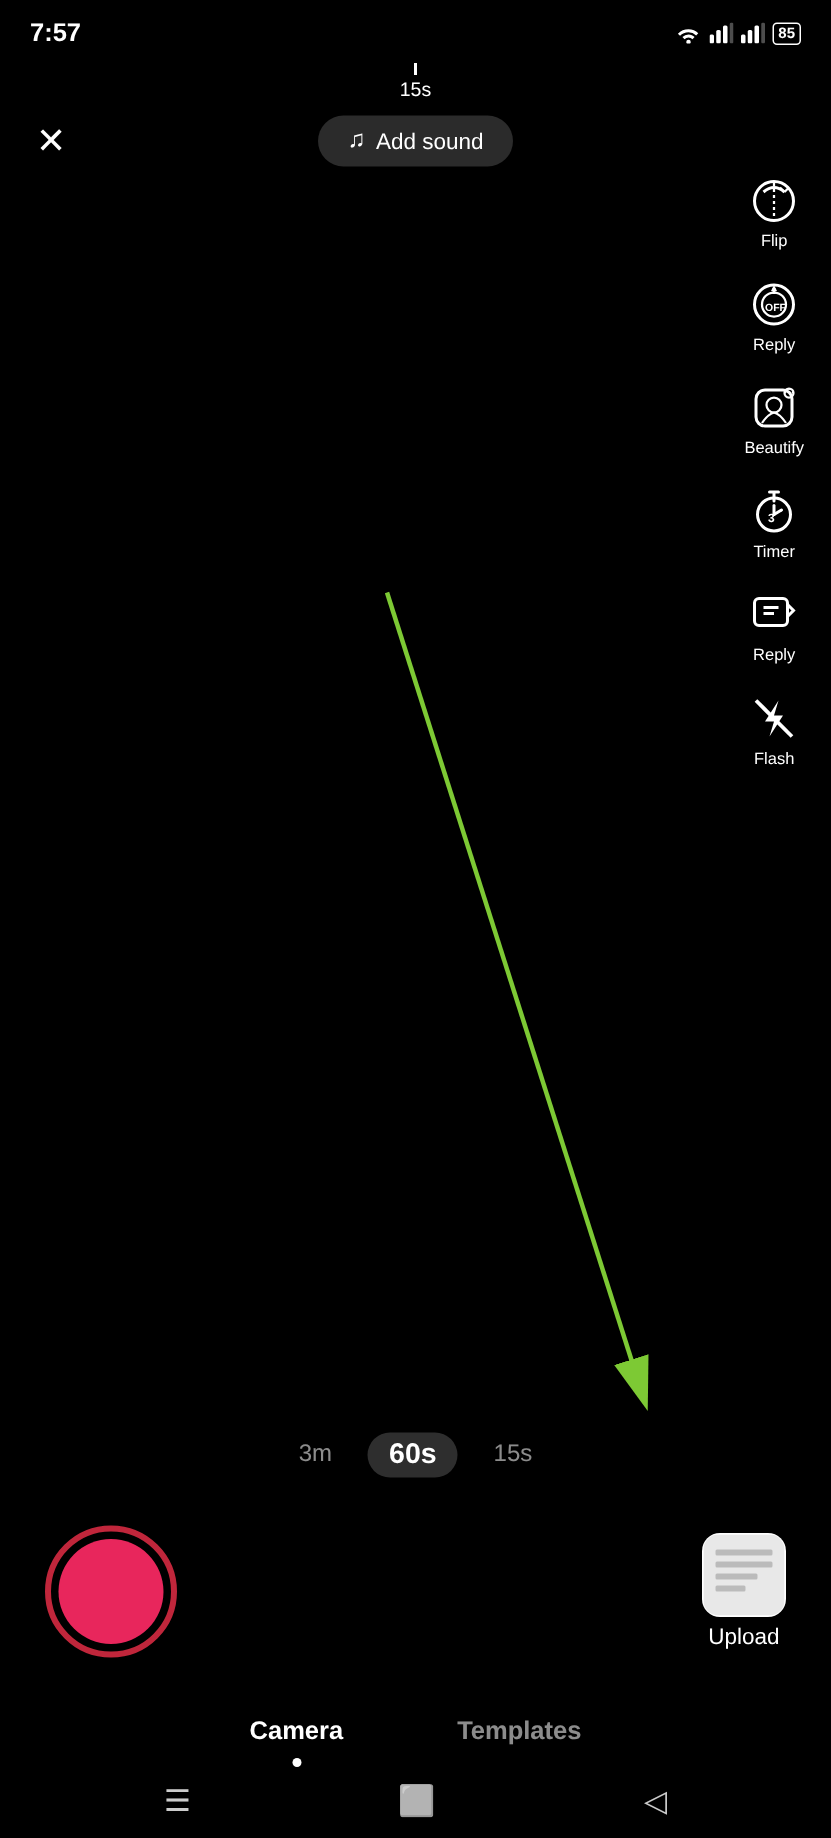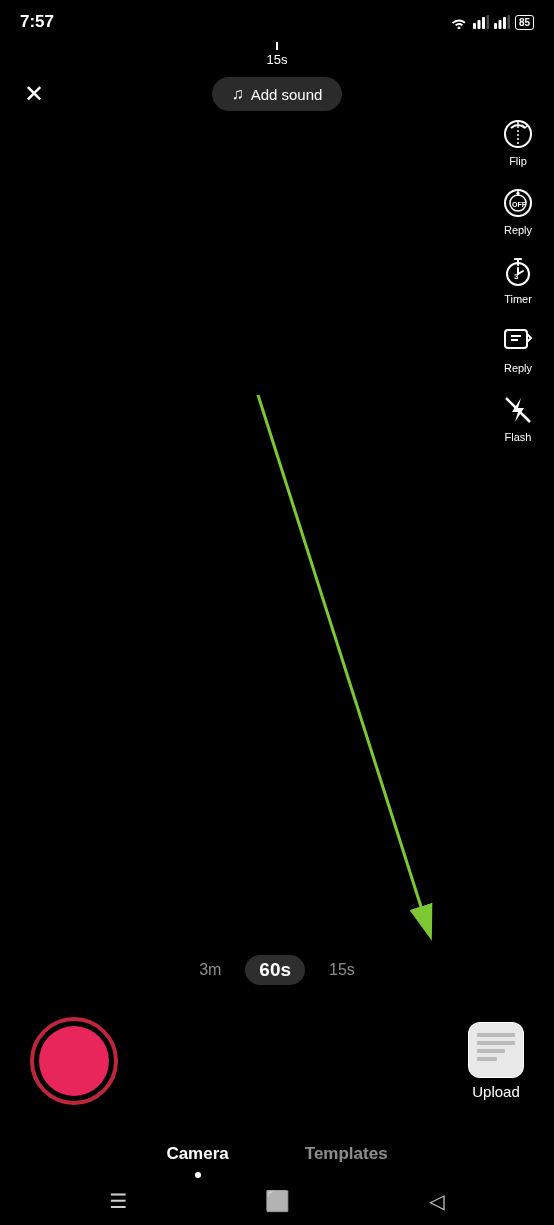--- a/index.html
+++ b/index.html
@@ -389,6 +389,18 @@
   </div>
 
 
+  <div class="tool-item">
+    <div class="tool-icon">
+      <svg width="32" height="32" viewBox="0 0 32 32" fill="white">
+        <rect x="4" y="4" width="24" height="24" rx="6" fill="none" stroke="white" stroke-width="2"></rect>
+        <circle cx="16" cy="14" r="5" fill="none" stroke="white" stroke-width="1.5"></circle>
+        <path d="M8 26 Q12 20 16 19 Q20 20 24 26" fill="none" stroke="white" stroke-width="1.5"></path>
+        <circle cx="26" cy="6" r="3" fill="none" stroke="white" stroke-width="1.5"></circle>
+        <path d="M24 6 L23 5 M26 4 L26 3 M28 6 L29 5" stroke="white" stroke-width="1"></path>
+      </svg>
+    </div>
+    <span class="tool-label">Beautify</span>
+  </div>
 
   <div class="tool-item">
     <div class="tool-icon">

